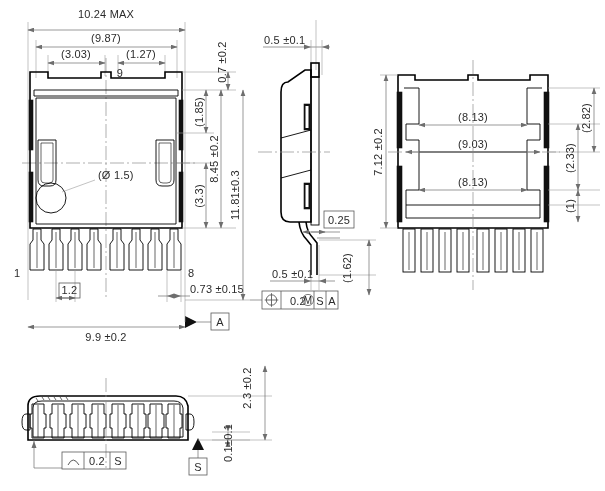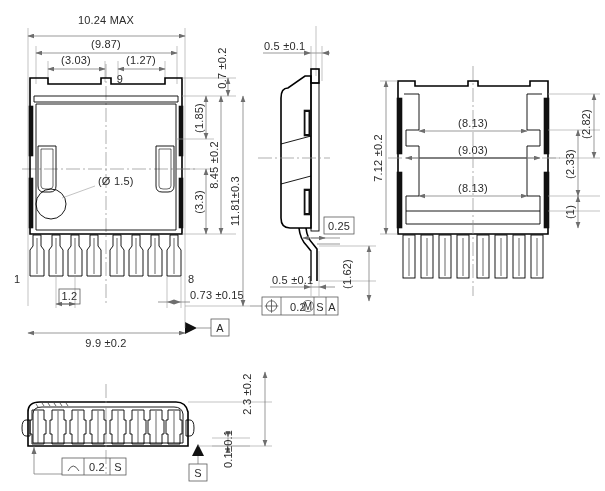--- a/index.html
+++ b/index.html
@@ -9,7 +9,7 @@
     font-family:"Liberation Sans","DejaVu Sans",sans-serif;
     color:#111;
   }
-  #sheet{position:absolute;left:0;top:6px;width:605px;height:439px;}
+  #sheet{position:absolute;left:0;top:0;width:605px;height:439px;}
   svg{display:block;}
   .dimtxt{
     font-family:"Liberation Sans","DejaVu Sans",sans-serif;

